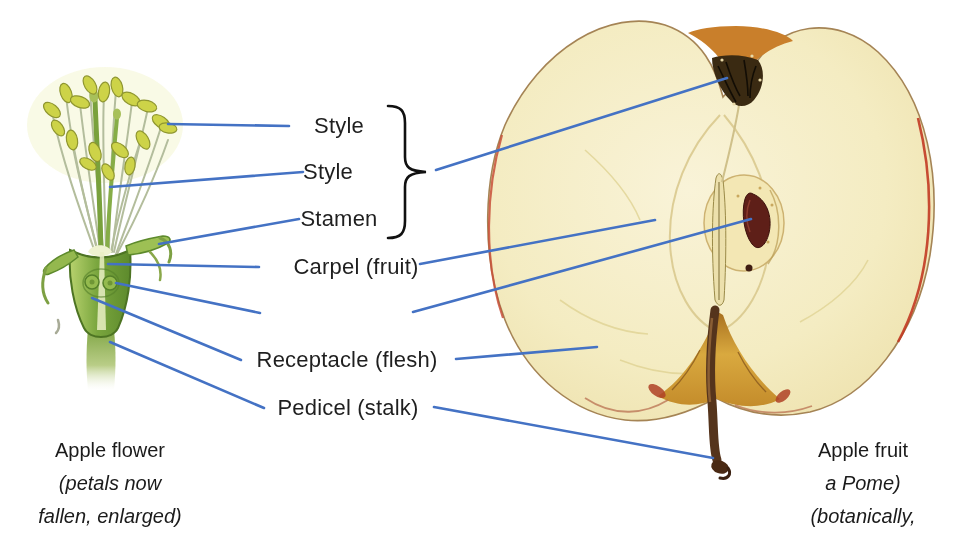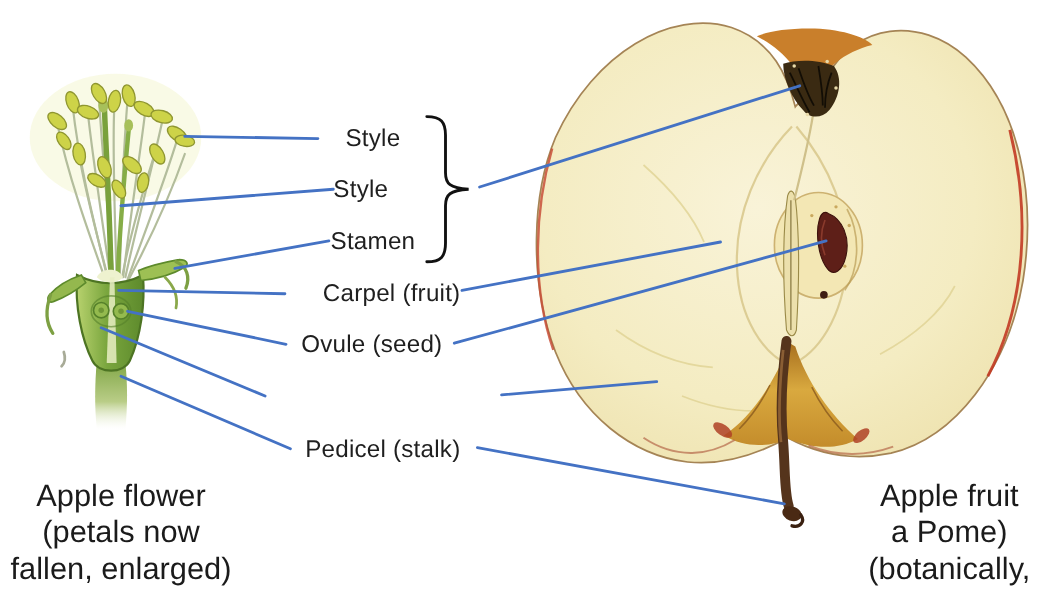--- a/index.html
+++ b/index.html
@@ -243,7 +243,6 @@
   <div class="label" style="left:328px;top:172px">Style</div>
   <div class="label" style="left:339px;top:219px">Stamen</div>
   <div class="label" style="left:356px;top:267px">Carpel (fruit)</div>
-  <div class="label" style="left:338px;top:313px">Ovule (seed)</div>
   <div class="label" style="left:348px;top:408px">Pedicel (stalk)</div>
 
   <div class="caption" style="left:110px;top:434px">

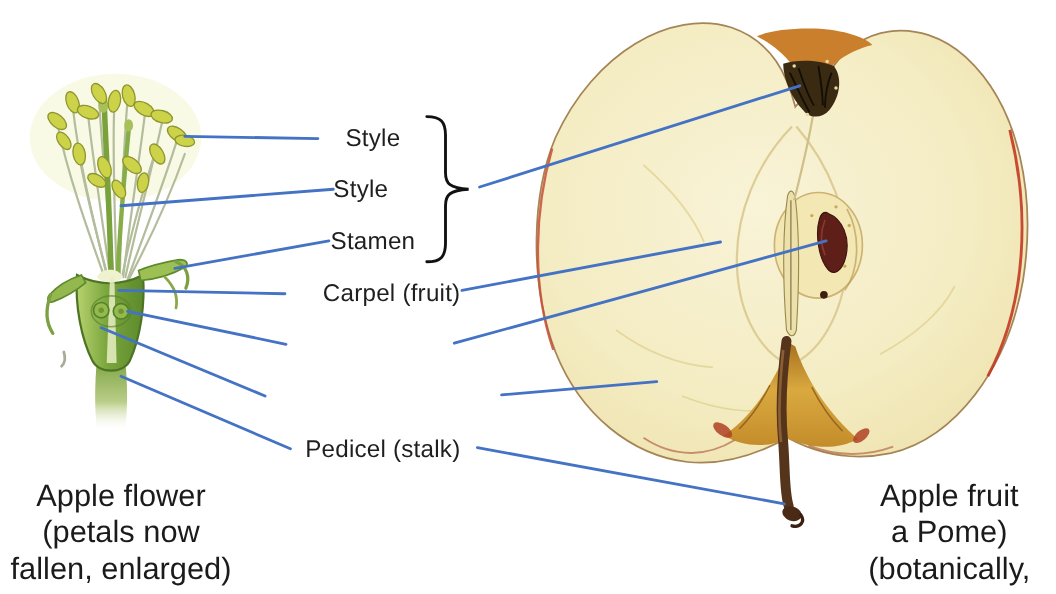--- a/index.html
+++ b/index.html
@@ -243,6 +243,7 @@
   <div class="label" style="left:328px;top:172px">Style</div>
   <div class="label" style="left:339px;top:219px">Stamen</div>
   <div class="label" style="left:356px;top:267px">Carpel (fruit)</div>
+  <div class="label" style="left:347px;top:360px">Receptacle (flesh)</div>
   <div class="label" style="left:348px;top:408px">Pedicel (stalk)</div>
 
   <div class="caption" style="left:110px;top:434px">

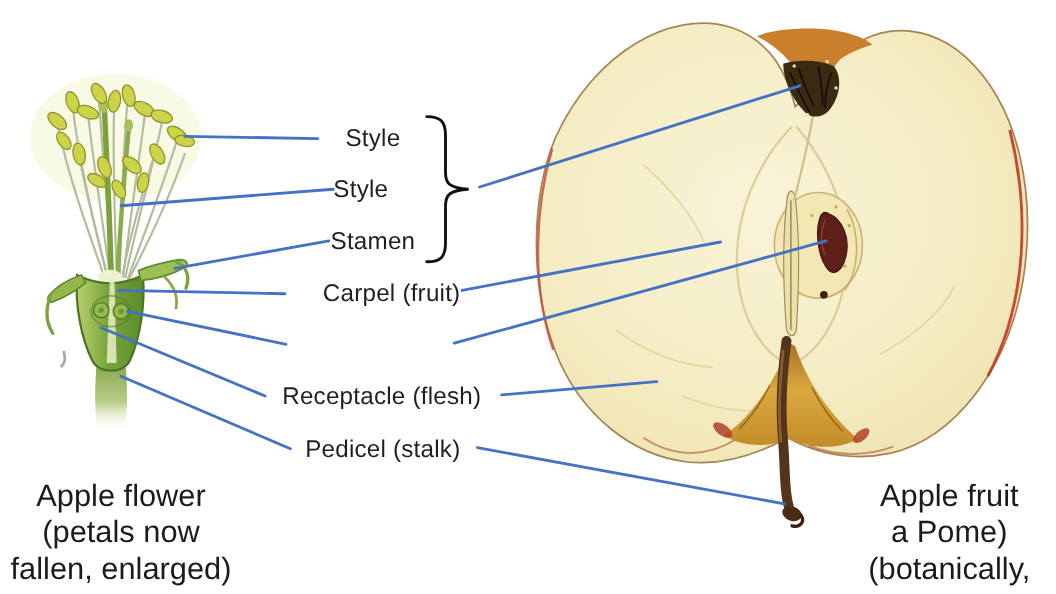--- a/index.html
+++ b/index.html
@@ -14,7 +14,7 @@
   }
   .caption{
     position:absolute;transform:translateX(-50%);text-align:center;
-    font-size:28px;line-height:33px;color:#1b1b1b;white-space:nowrap;
+    font-size:20px;line-height:33px;color:#1b1b1b;white-space:nowrap;
   }
   .caption .it{}
 </style>

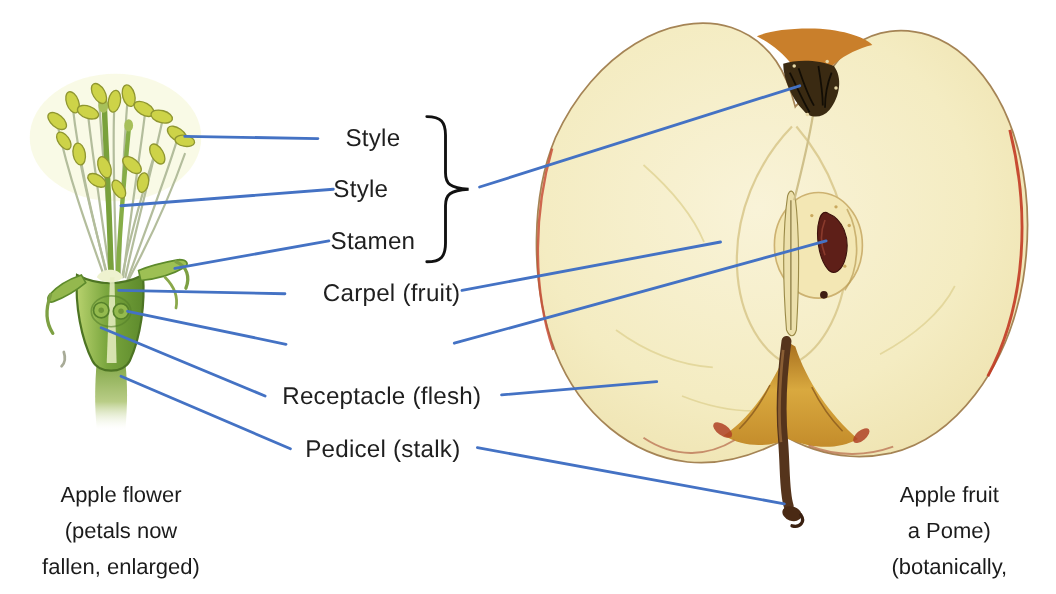--- a/index.html
+++ b/index.html
@@ -16,7 +16,7 @@
     position:absolute;transform:translateX(-50%);text-align:center;
     font-size:20px;line-height:33px;color:#1b1b1b;white-space:nowrap;
   }
-  .caption .it{}
+  .caption .it{font-style:italic;}
 </style>
 </head>
 <body>

